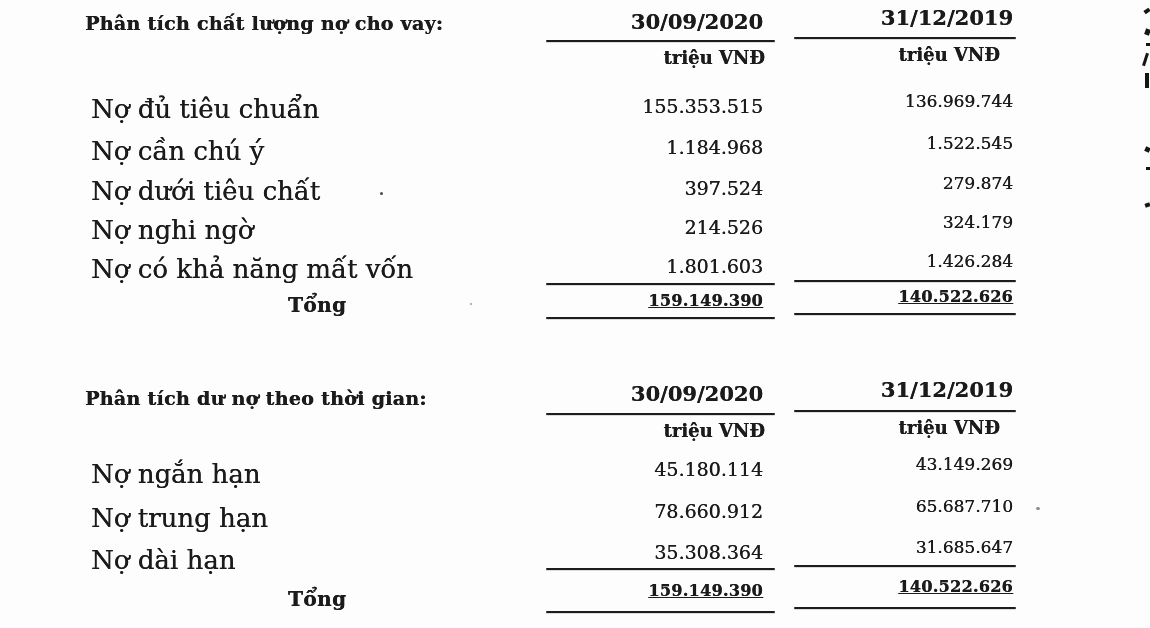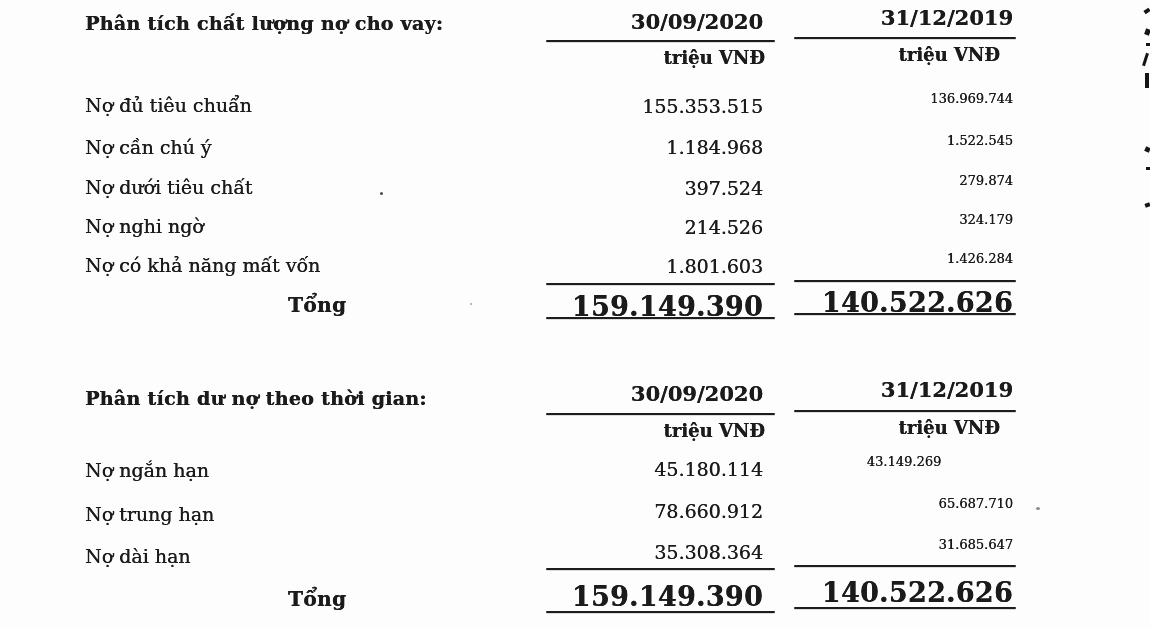--- a/index.html
+++ b/index.html
@@ -15,7 +15,7 @@
   #page *{box-sizing:border-box;}
   .abs{position:absolute;}
   .title{font-size:19px;font-weight:bold;letter-spacing:.3px;text-shadow:.4px 0 0 currentColor;}
-  .lbl{position:absolute;left:85px;font-size:19px;white-space:nowrap;text-shadow:.3px 0 0 currentColor;}
+  .lbl{position:absolute;left:91px;font-size:26px;white-space:nowrap;text-shadow:.3px 0 0 currentColor;}
   .c1{position:absolute;left:545px;width:218px;text-align:right;font-size:19px;white-space:nowrap;text-shadow:.3px 0 0 currentColor;}
   .c2{position:absolute;left:795px;width:218px;text-align:right;font-size:13px;white-space:nowrap;text-shadow:.3px 0 0 currentColor;}
   .hdr{font-size:21px;font-weight:bold;}

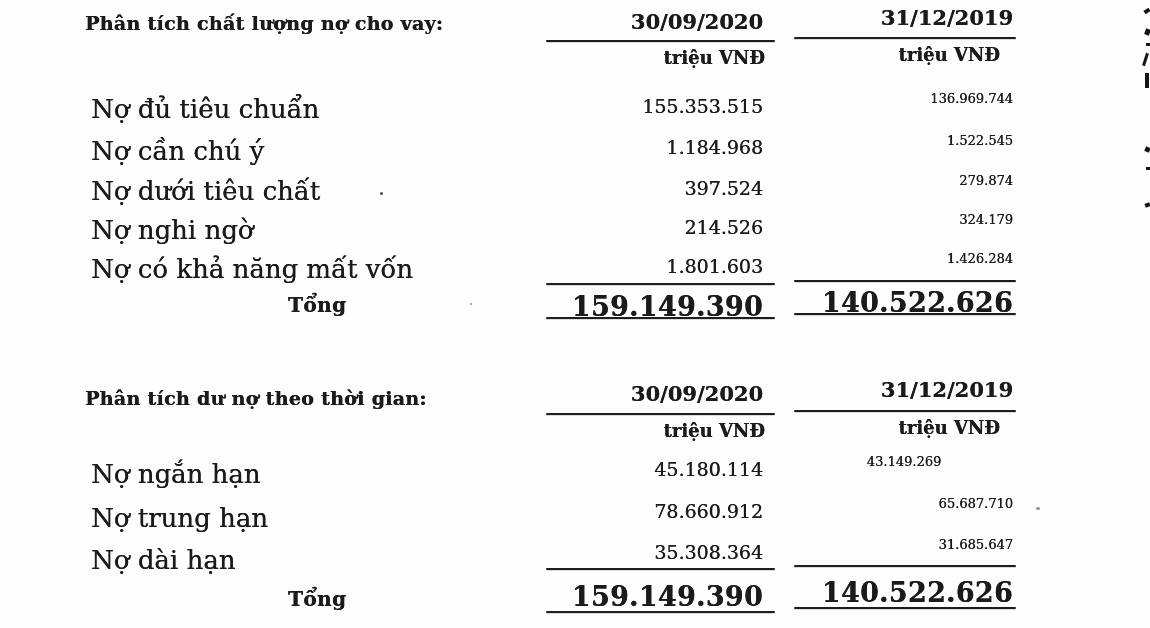--- a/index.html
+++ b/index.html
@@ -17,7 +17,7 @@
   .title{font-size:19px;font-weight:bold;letter-spacing:.3px;text-shadow:.4px 0 0 currentColor;}
   .lbl{position:absolute;left:91px;font-size:26px;white-space:nowrap;text-shadow:.3px 0 0 currentColor;}
   .c1{position:absolute;left:545px;width:218px;text-align:right;font-size:19px;white-space:nowrap;text-shadow:.3px 0 0 currentColor;}
-  .c2{position:absolute;left:795px;width:218px;text-align:right;font-size:13px;white-space:nowrap;text-shadow:.3px 0 0 currentColor;}
+  .c2{position:absolute;left:795px;width:218px;text-align:right;font-size:17px;white-space:nowrap;text-shadow:.3px 0 0 currentColor;}
   .hdr{font-size:21px;font-weight:bold;}
   .unit{font-size:18px;font-weight:bold;}
   .tot{font-size:27px;font-weight:bold;letter-spacing:.3px;}

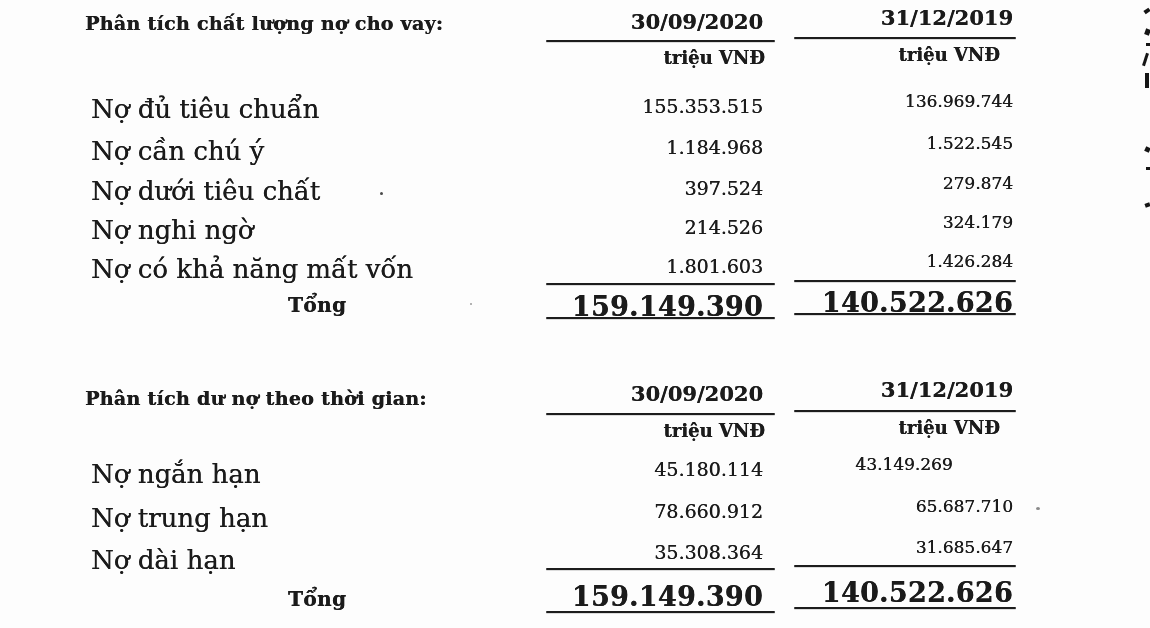--- a/index.html
+++ b/index.html
@@ -20,7 +20,7 @@
   .c2{position:absolute;left:795px;width:218px;text-align:right;font-size:17px;white-space:nowrap;text-shadow:.3px 0 0 currentColor;}
   .hdr{font-size:21px;font-weight:bold;}
   .unit{font-size:18px;font-weight:bold;}
-  .tot{font-size:27px;font-weight:bold;letter-spacing:.3px;}
+  .tot{font-size:16px;font-weight:bold;letter-spacing:.3px;text-decoration:underline;}
   .rule{position:absolute;height:2px;background:#1d1d1d;border-radius:1px;box-shadow:0 1px 0 rgba(30,30,30,.15);}
   .r1{left:546px;width:229px;}
   .r2{left:794px;width:222px;}

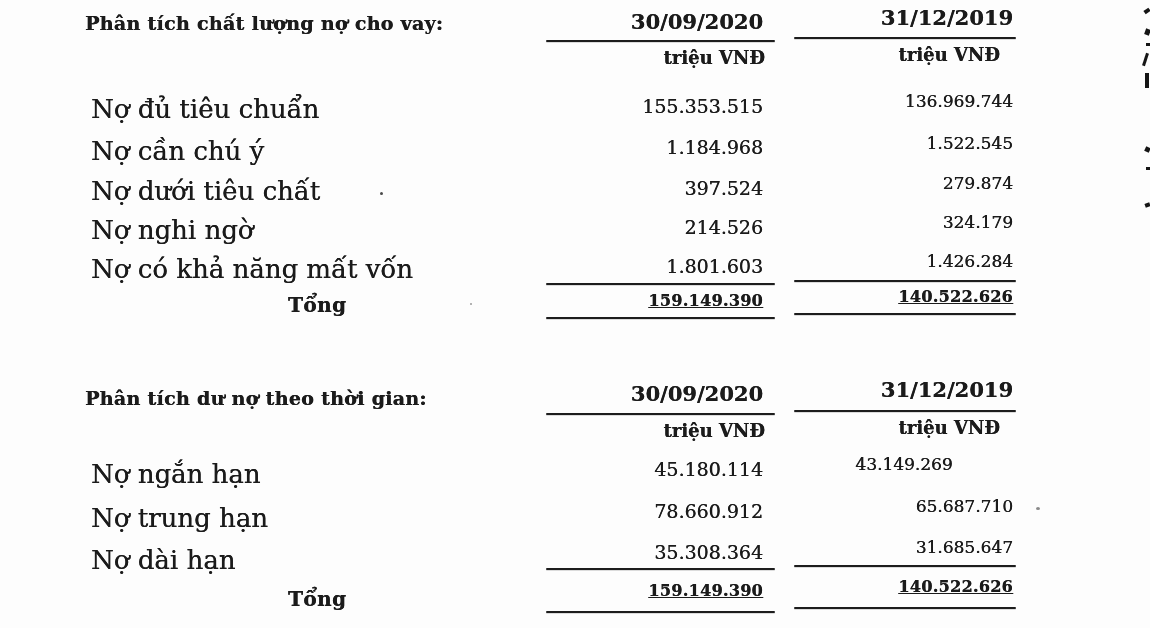--- a/index.html
+++ b/index.html
@@ -87,7 +87,7 @@
 
   <div class="lbl" style="top:459px;">Nợ ngắn hạn</div>
   <div class="c1" style="top:458px;">45.180.114</div>
-  <div class="c2" style="top:454px;text-align:center;">43.149.269</div>
+  <div class="c2" style="top:454px;">43.149.269</div>
 
   <div class="lbl" style="top:503px;">Nợ trung hạn</div>
   <div class="c1" style="top:500px;">78.660.912</div>

